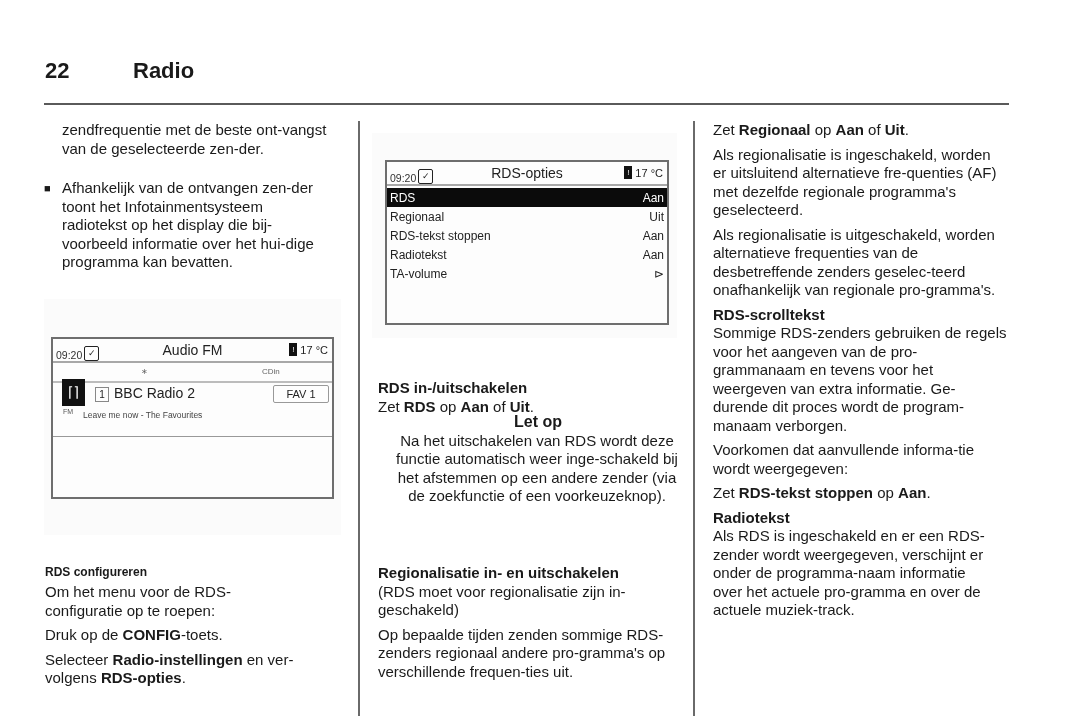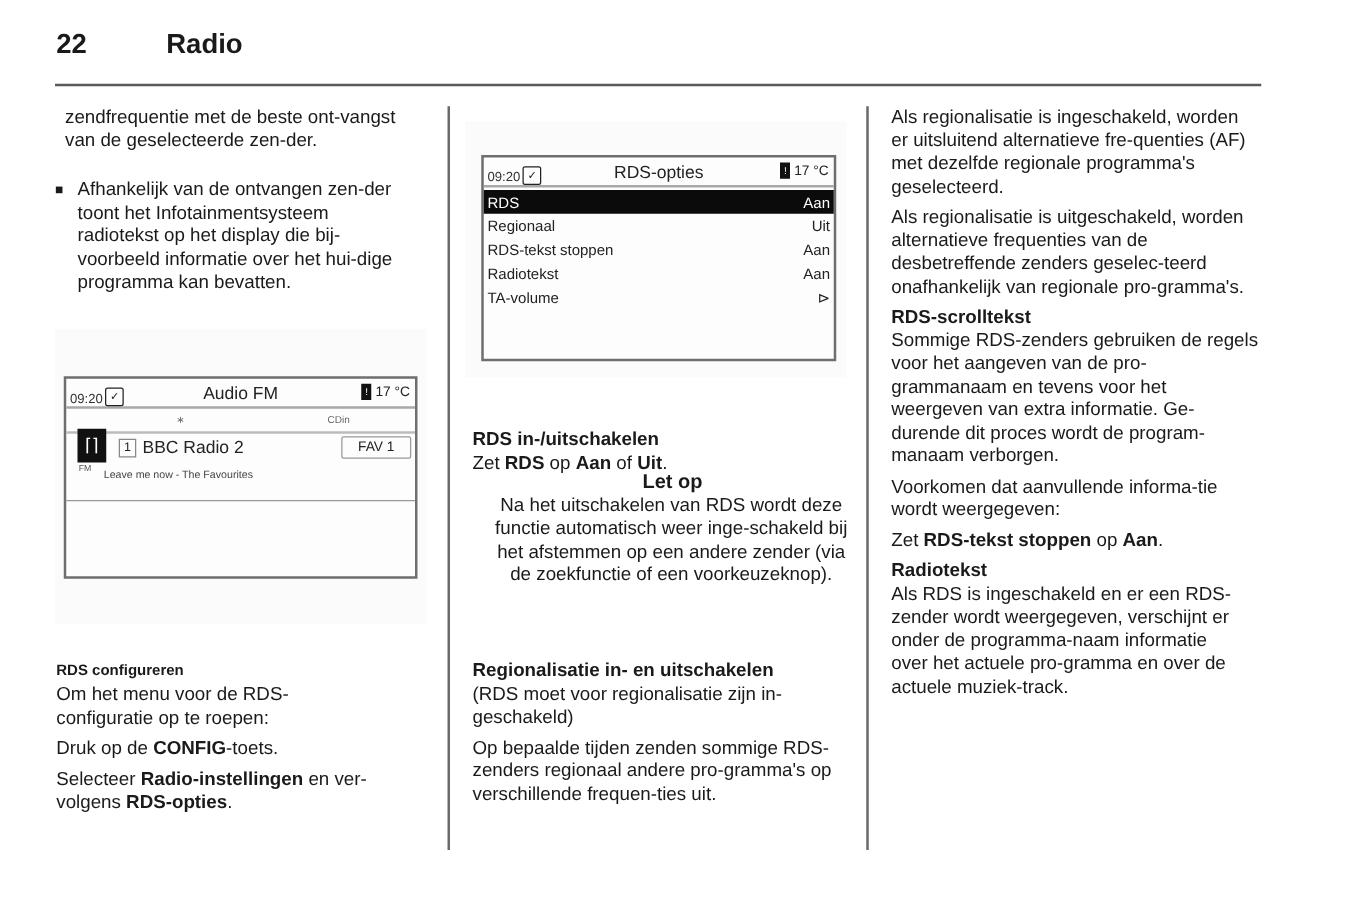--- a/index.html
+++ b/index.html
@@ -5,7 +5,7 @@
   html, body { margin:0; padding:0; background:#ffffff; }
   body { width:1078px; height:720px; position:relative; overflow:hidden;
          font-family:"Liberation Sans", sans-serif; color:#1a1a1a; }
-  .abs { position:absolute; }
+  .abs { position:absolute;margin-top:36px; }
 
   
   #page-num { left:45px; top:22px; font-size:22px; font-weight:bold; }

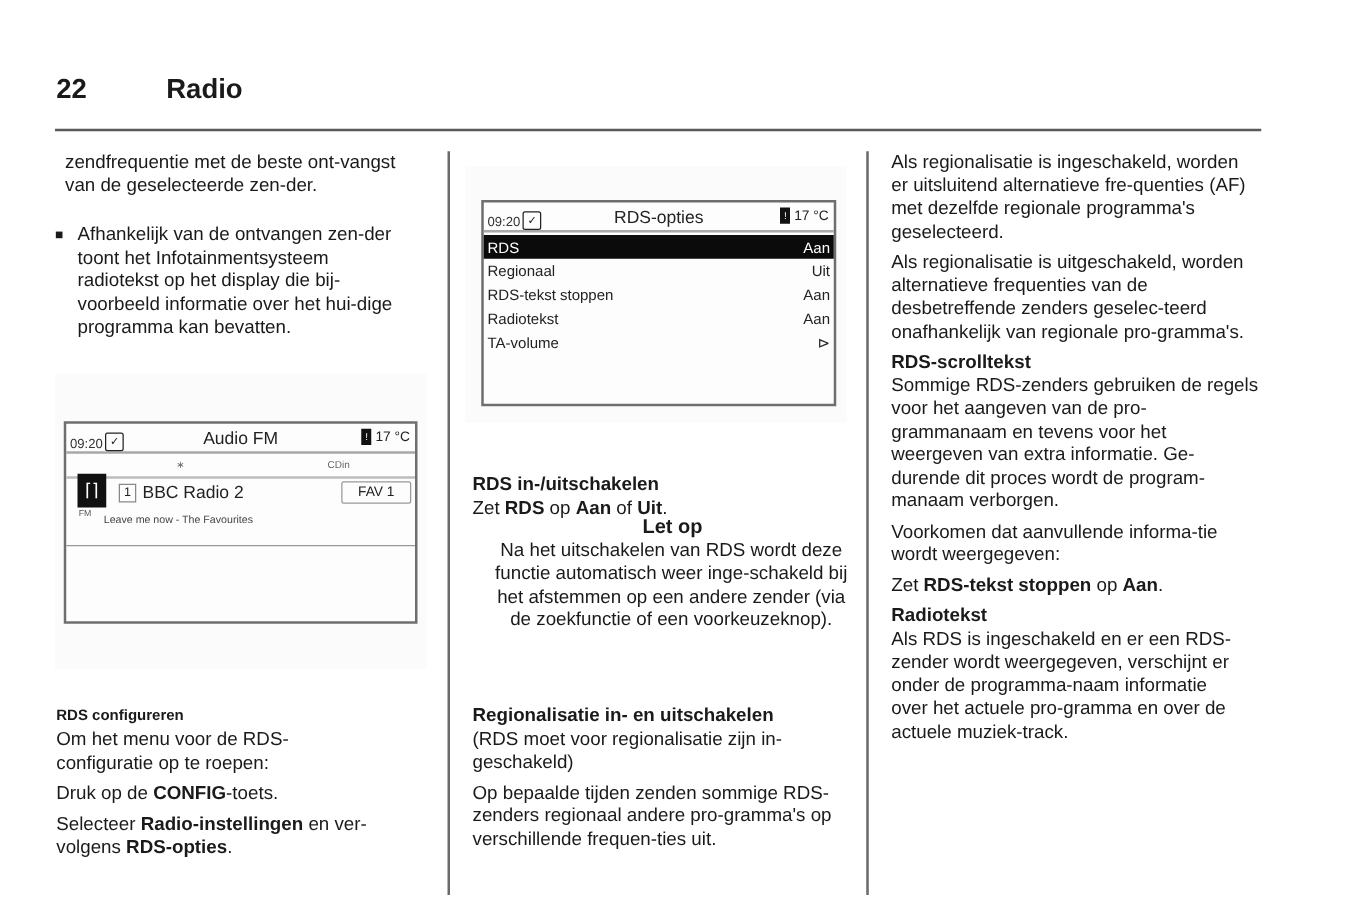--- a/index.html
+++ b/index.html
@@ -24,7 +24,7 @@
   .h3 { font-weight:bold; }
 
   
-  #col1-top { left:52px; top:85px; width:285px; }
+  #col1-top { left:62px; top:85px; width:285px; }
   #col1-bullet { left:44px; top:143px; width:300px; }
   .bullet-row { display:flex; }
   .bullet-mark { width:18px; flex:none; font-size:11px; line-height:18.5px; }

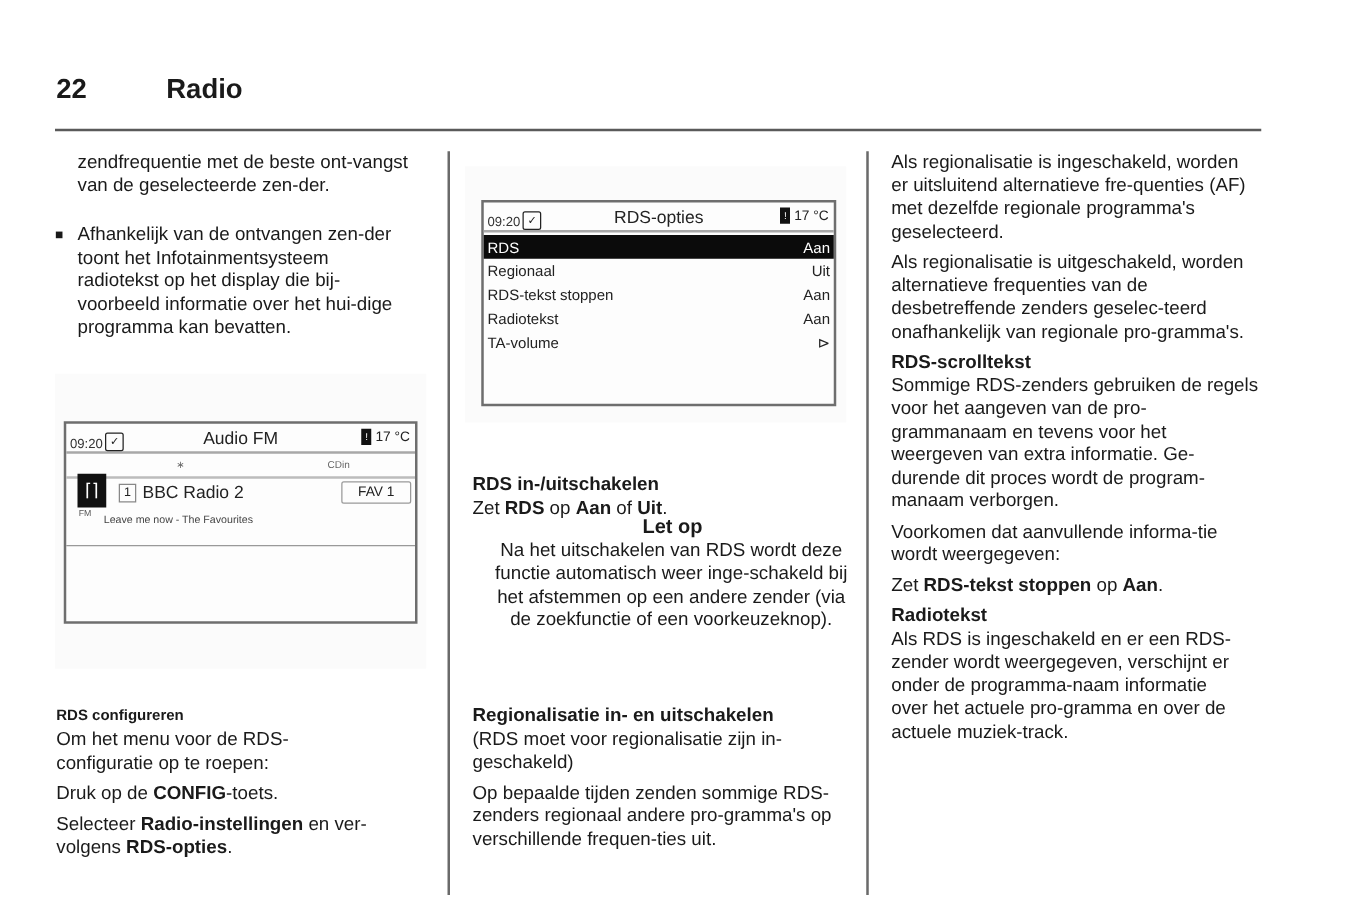--- a/index.html
+++ b/index.html
@@ -177,6 +177,7 @@
 </div>
 
 <div class="abs txt" id="col3">
+  <p><span>Zet </span><b>Regionaal</b><span> op </span><b>Aan</b><span> of </span><b>Uit</b><span>.</span></p>
   <p style="width:295px">Als regionalisatie is ingeschakeld, worden er uitsluitend alternatieve fre-quenties (AF) met dezelfde regionale programma's geselecteerd.</p>
   <p style="width:295px">Als regionalisatie is uitgeschakeld, worden alternatieve frequenties van de desbetreffende zenders geselec-teerd onafhankelijk van regionale pro-gramma's.</p>
   <div class="h3">RDS-scrolltekst</div>

